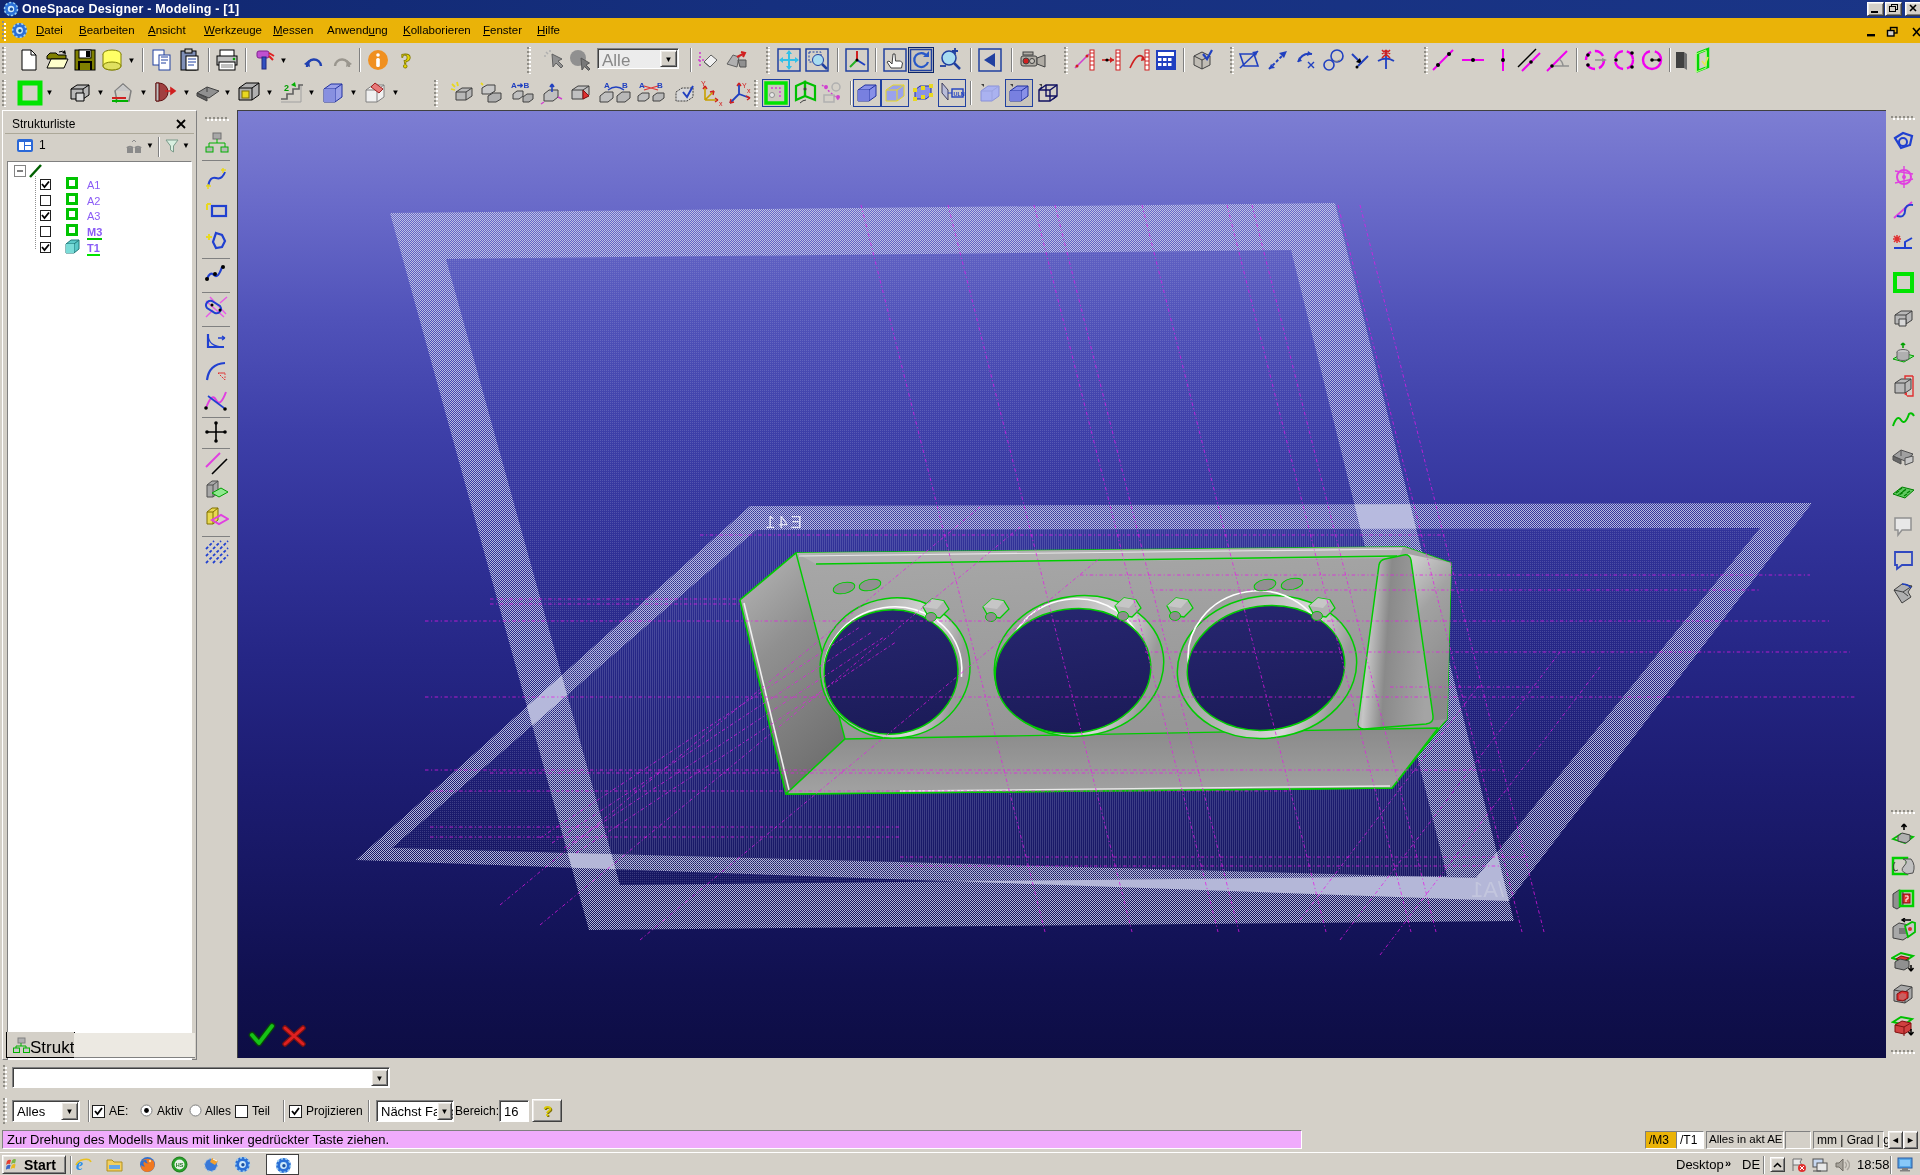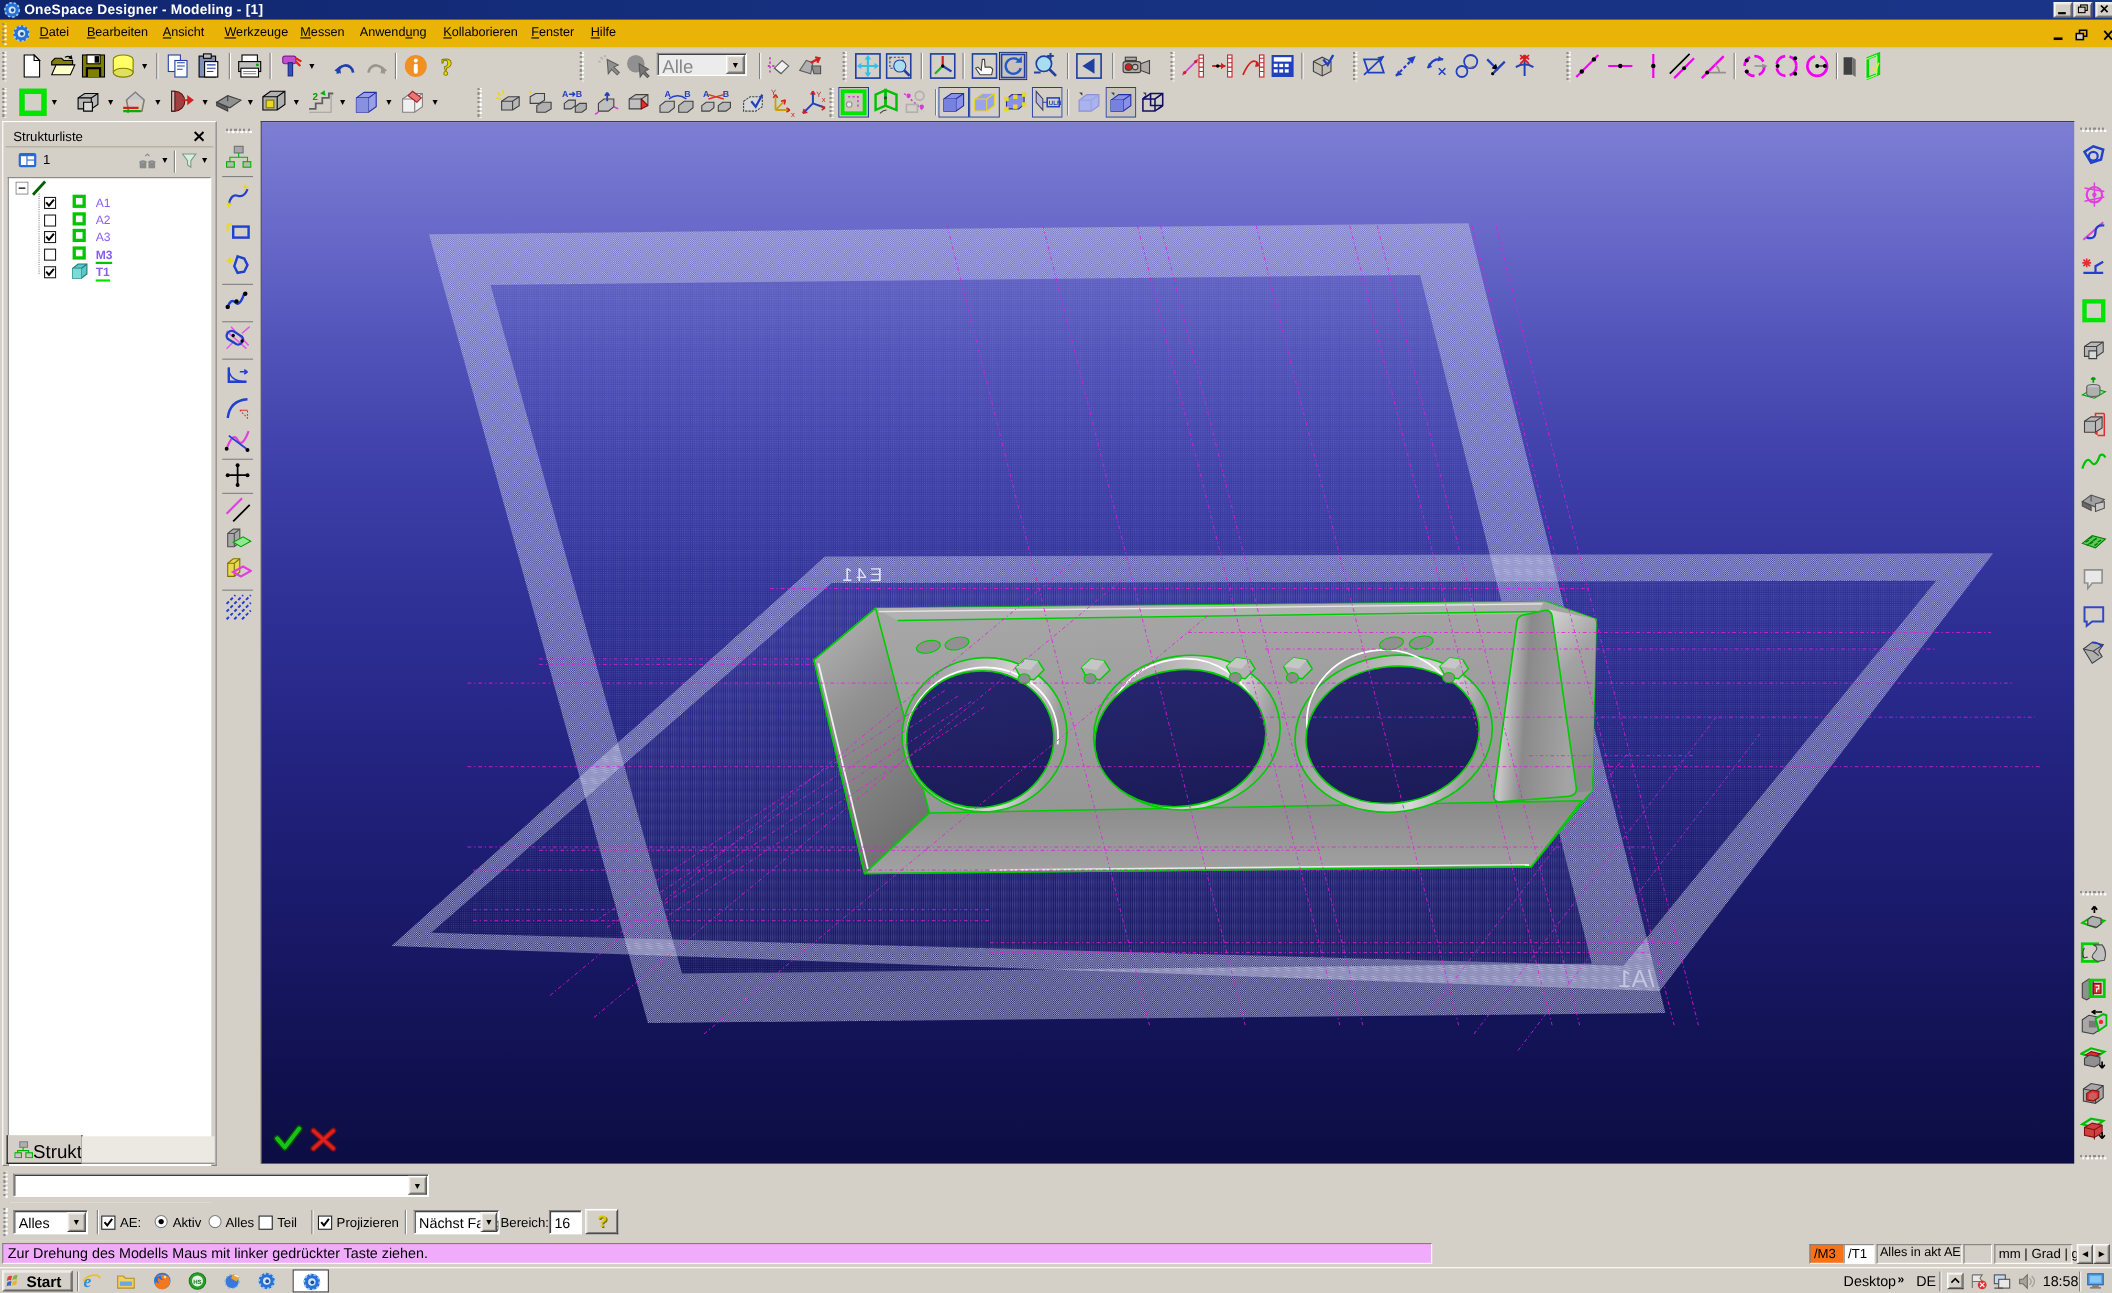--- a/index.html
+++ b/index.html
@@ -1048,7 +1048,7 @@
   </div>
   <div class="abs" id="statusbar">
     <div class="sfield" style="left:2px;top:2px;width:1300px;height:19px;padding:1px 0 0 4px;background:#f0abfc">Zur Drehung des Modells Maus mit linker gedrückter Taste ziehen.</div>
-    <div class="statbox" style="left:1645px;width:47px;background:#f97316">/M3</div>
+    <div class="statbox" style="left:1645px;width:47px;background:#eab308">/M3</div>
     <div class="statbox" style="left:1676px;width:28px;background:#fff">/T1</div>
     <div class="statbox" style="left:1706px;width:78px;padding:1px 0 0 2px;font-size:11.5px">Alles in akt AE</div>
     <div class="statbox" style="left:1785px;width:26px"></div>

